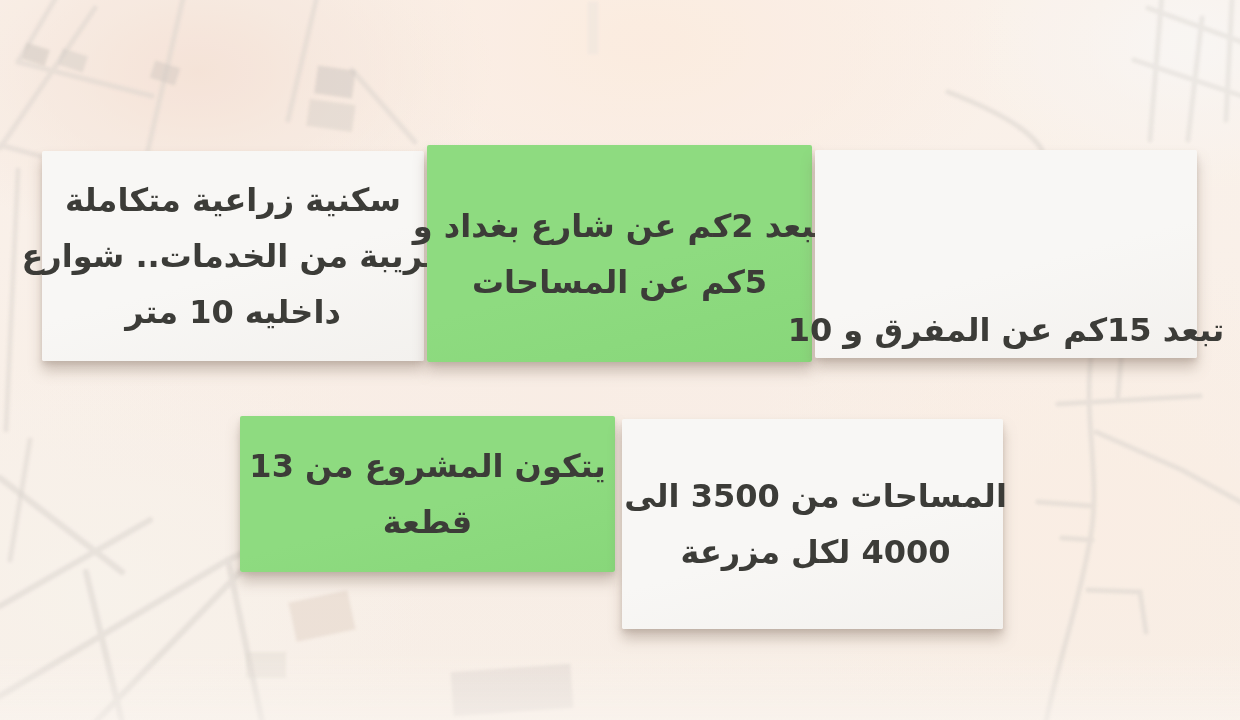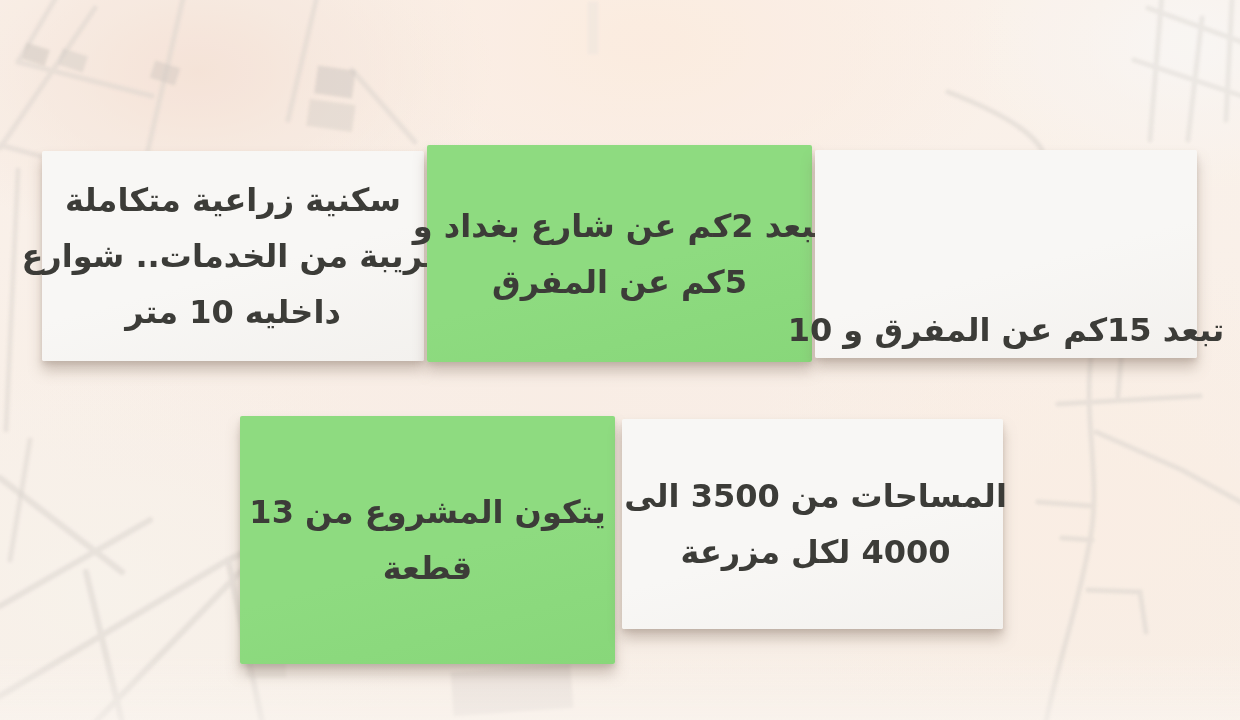--- a/index.html
+++ b/index.html
@@ -131,7 +131,7 @@
 
   <div class="card green" id="card-baghdad">
     <span class="line">تبعد 2كم عن شارع بغداد و</span>
-    <span class="line">5كم عن المفرق</span>
+    <span class="line">5كم عن المساحات</span>
   </div>
 
   <div class="card white" id="card-mafraq">

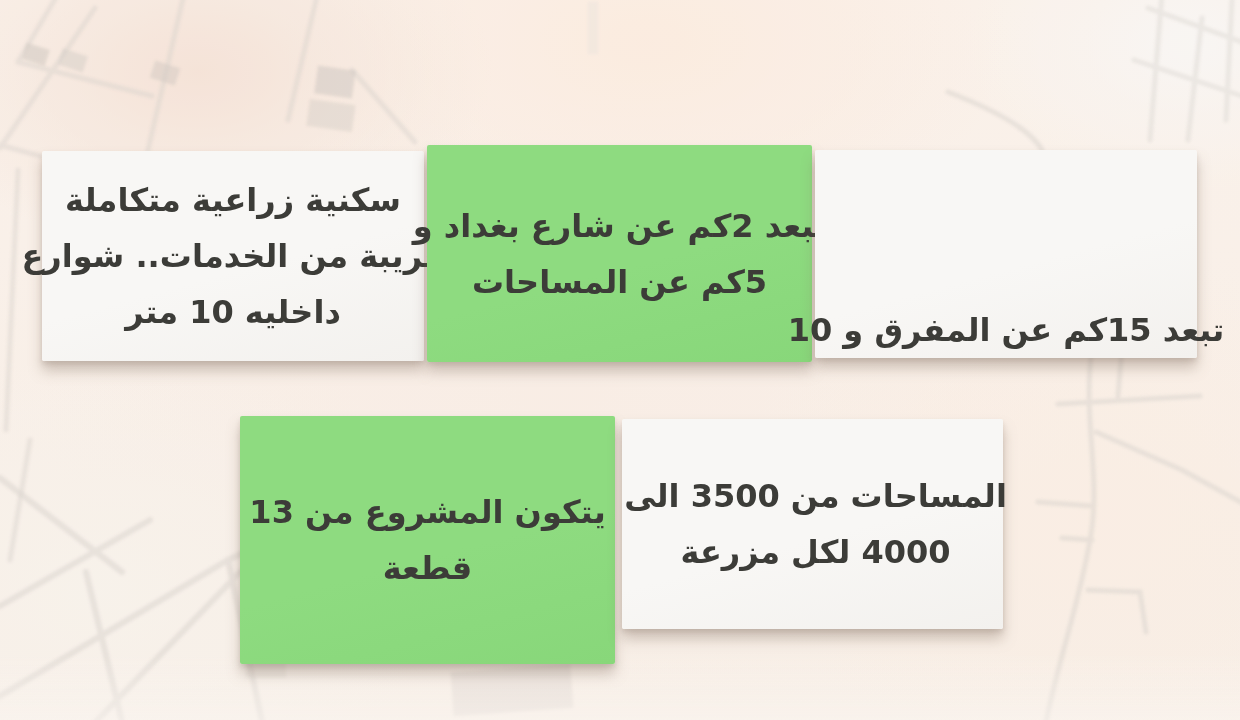--- a/index.html
+++ b/index.html
@@ -50,7 +50,7 @@
   #card-services {left:42px; top:151px; width:382px; height:210px;}
   #card-baghdad  {left:427px; top:145px; width:385px; height:217px;}
   #card-mafraq   {left:815px; top:150px; width:382px; height:208px;justify-content:flex-end;}
-  #card-plots    {left:240px; top:416px; width:375px; height:248px;}
+  #card-plots    {left:240px; top:416px; width:375px; height:156px;}
   #card-areas    {left:622px; top:419px; width:381px; height:210px;padding-left:20px;}
 </style>
 </head>

